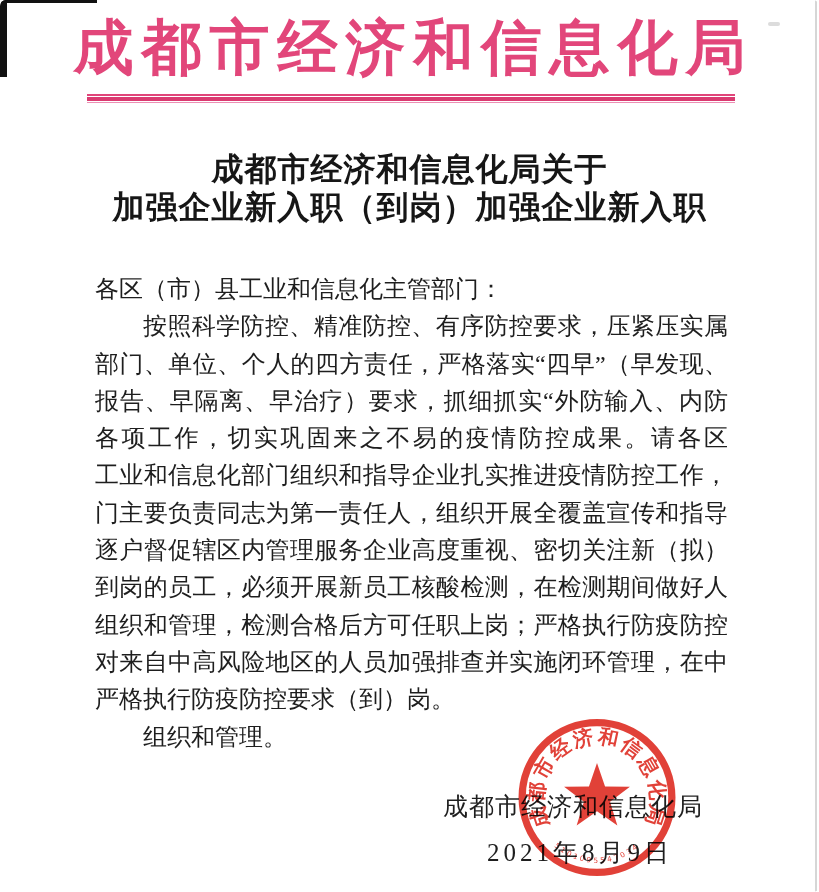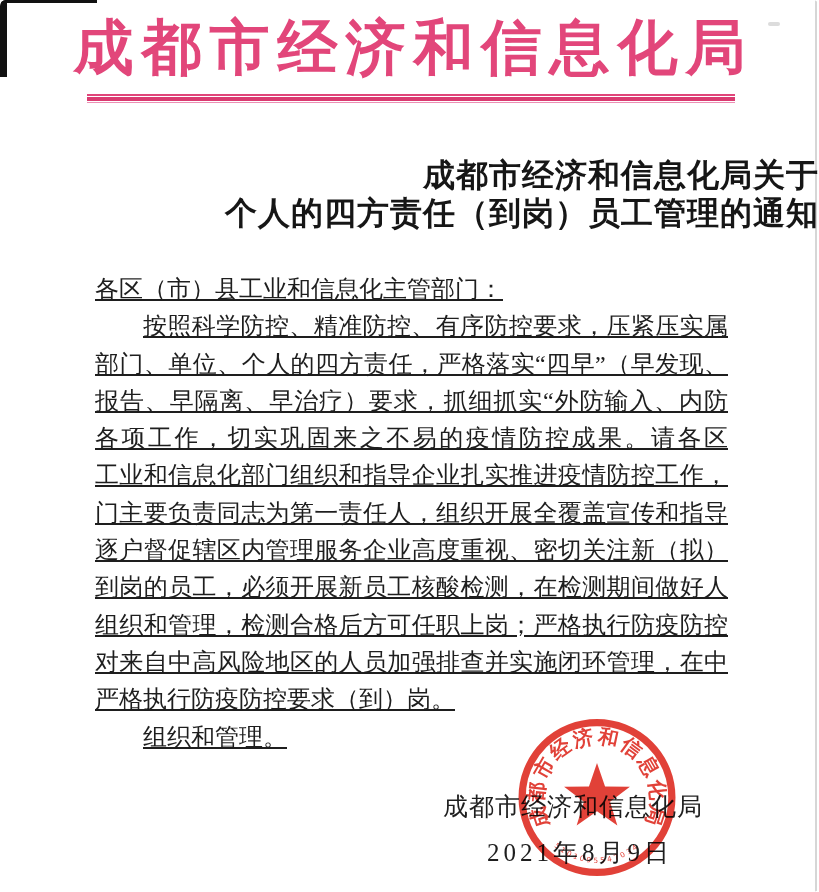--- a/index.html
+++ b/index.html
@@ -35,8 +35,8 @@
 
   
   .doc-title {
-    position:absolute; top:156px; left:0; right:0;
-    text-align:right; font-weight:700; font-size:32px; line-height:38px;
+    position:absolute; top:150px; left:0; right:0;
+    text-align:center; font-weight:700; font-size:32px; line-height:38px;
     color:#161616; letter-spacing:1px;
   }
 

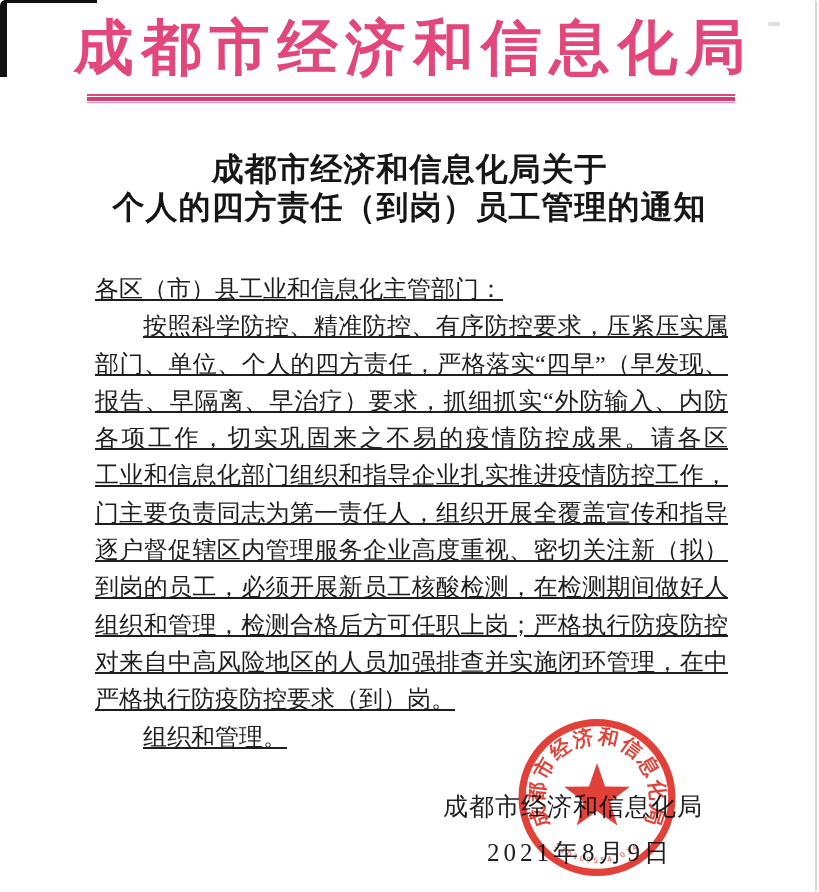--- a/index.html
+++ b/index.html
@@ -84,7 +84,7 @@
 
   <div class="doc-title">
     <div>成都市经济和信息化局关于</div>
-    <div>个人的四方责任（到岗）员工管理的通知</div>
+    <div>加强企业新入职（到岗）加强企业新入职</div>
   </div>
 
   <div class="body-block">

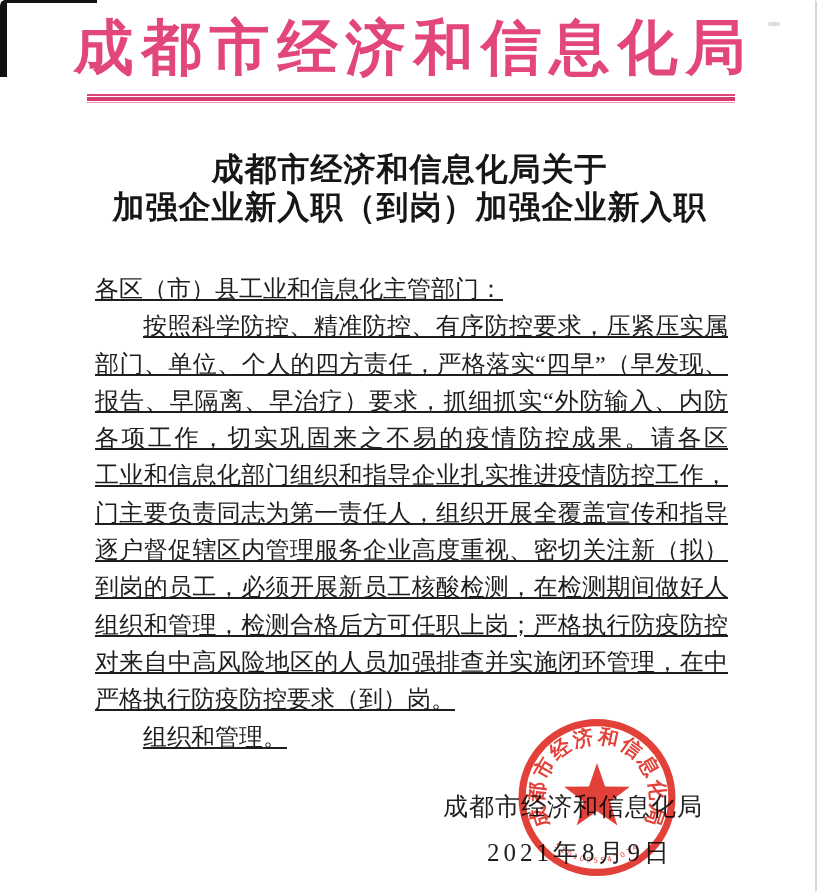--- a/index.html
+++ b/index.html
@@ -42,7 +42,7 @@
 
   
   .body-block { position:absolute; top:271px; left:95px; width:633px; font-size:24px; color:#1e1e1e; }
-  .line { line-height:37.3px; height:37.3px; white-space:nowrap;text-decoration:underline; }
+  .line { line-height:37.3px; height:37.3px; white-space:nowrap; }
   .line.just { text-align:justify; text-align-last:justify; white-space:normal; overflow:hidden; }
   .line.indent { text-indent:48px; }
 

